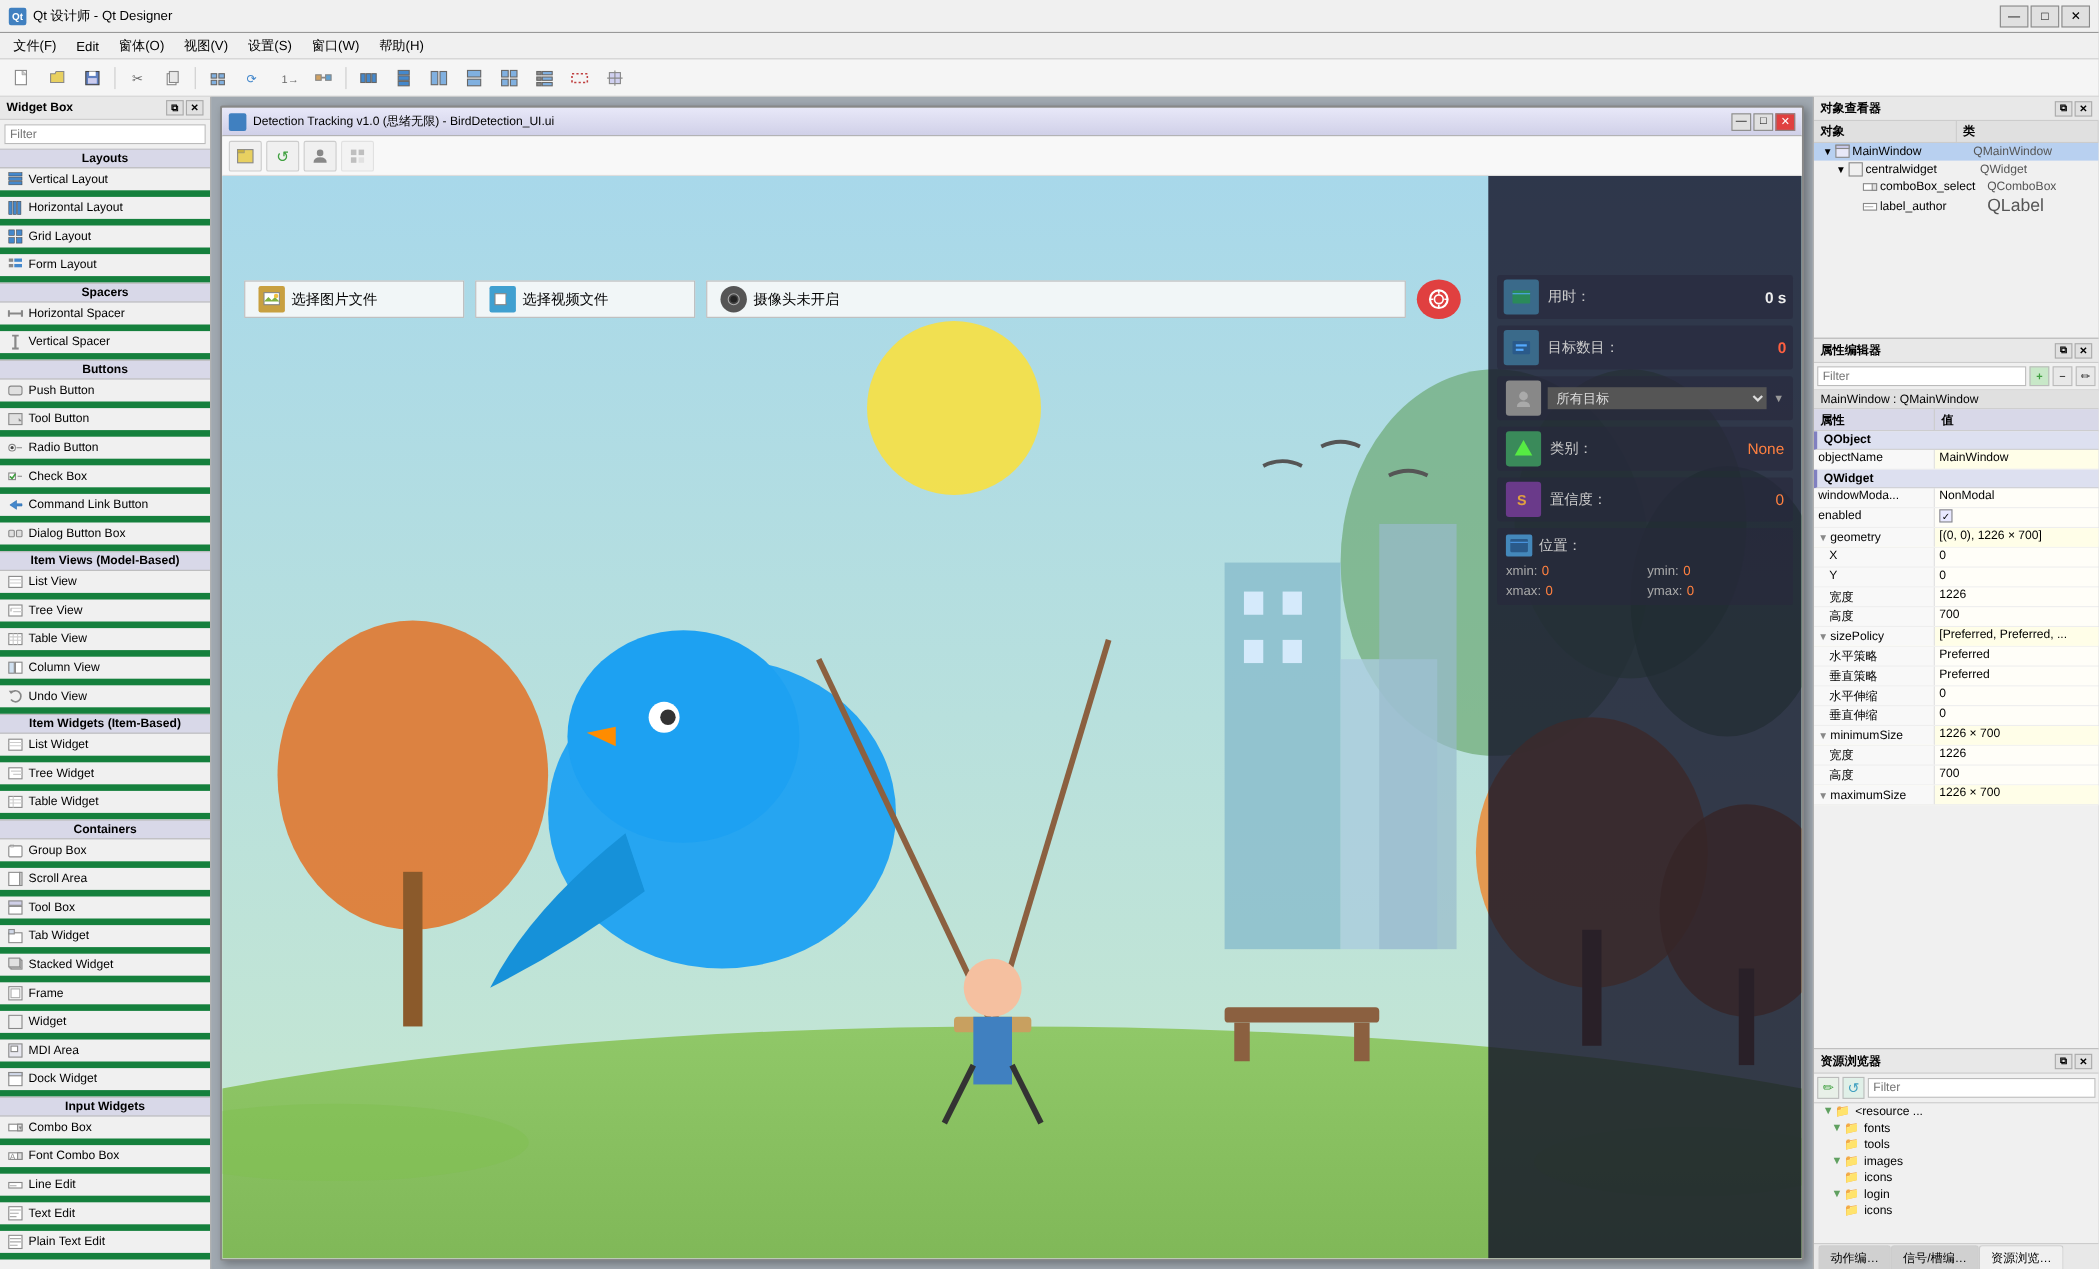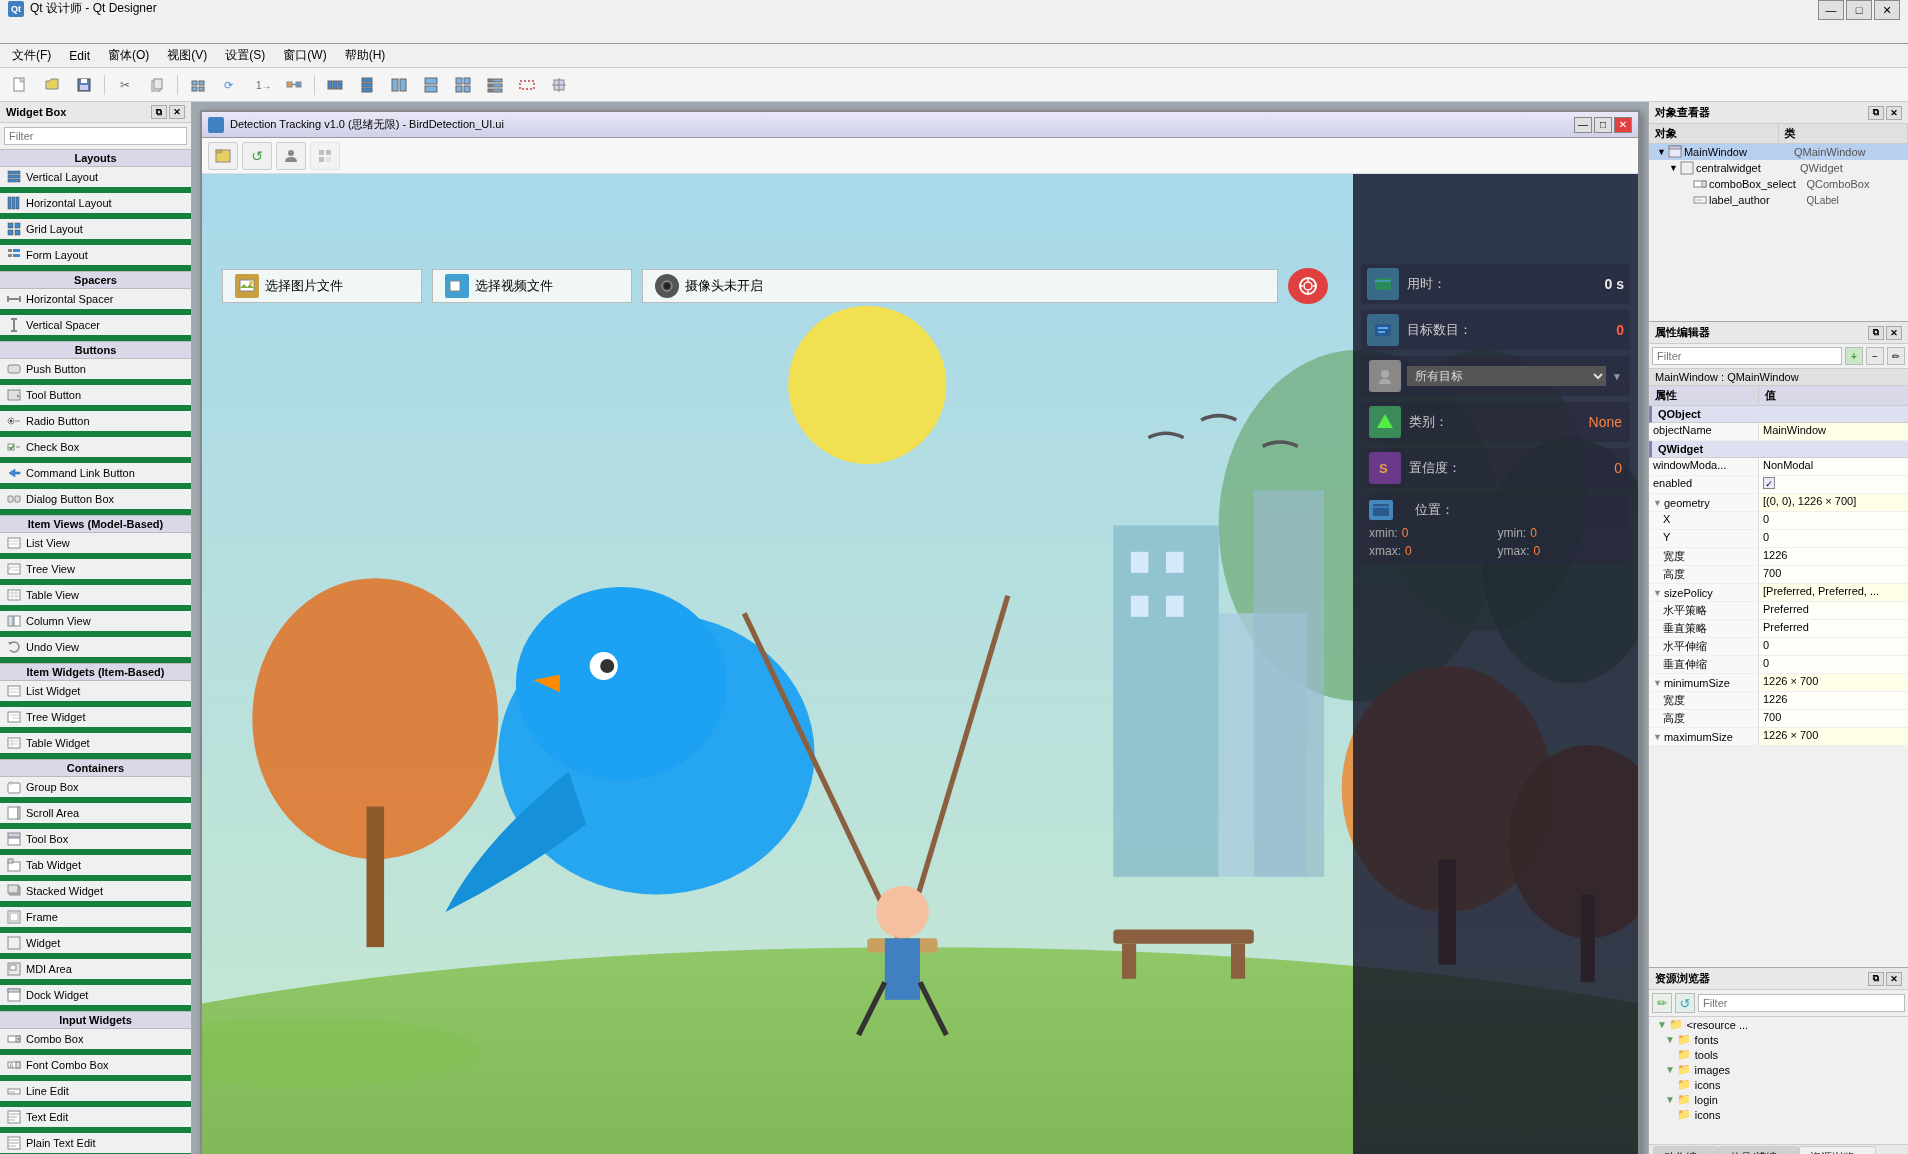--- a/index.html
+++ b/index.html
@@ -6,7 +6,7 @@
     body { font-family: 'Microsoft YaHei', SimSun, Arial, sans-serif; font-size: 12px; background: #c0c0c0; overflow: hidden; width: 1908px; height: 1154px; }
 
     
-    .title-bar { background: #f0f0f0; border-bottom: 1px solid #999; height: 44px; display: flex; align-items: flex-start; padding: 0 8px; justify-content: space-between; }
+    .title-bar { background: #f0f0f0; border-bottom: 1px solid #999; height: 30px; display: flex; align-items: center; padding: 0 8px; justify-content: space-between; }
     .title-bar-left { display: flex; align-items: center; gap: 6px; font-size: 12px; }
     .title-bar-icon { width: 16px; height: 16px; background: #4080c0; border-radius: 2px; display: flex; align-items: center; justify-content: center; color: white; font-size: 9px; font-weight: bold; }
     .title-bar-controls { display: flex; gap: 2px; }

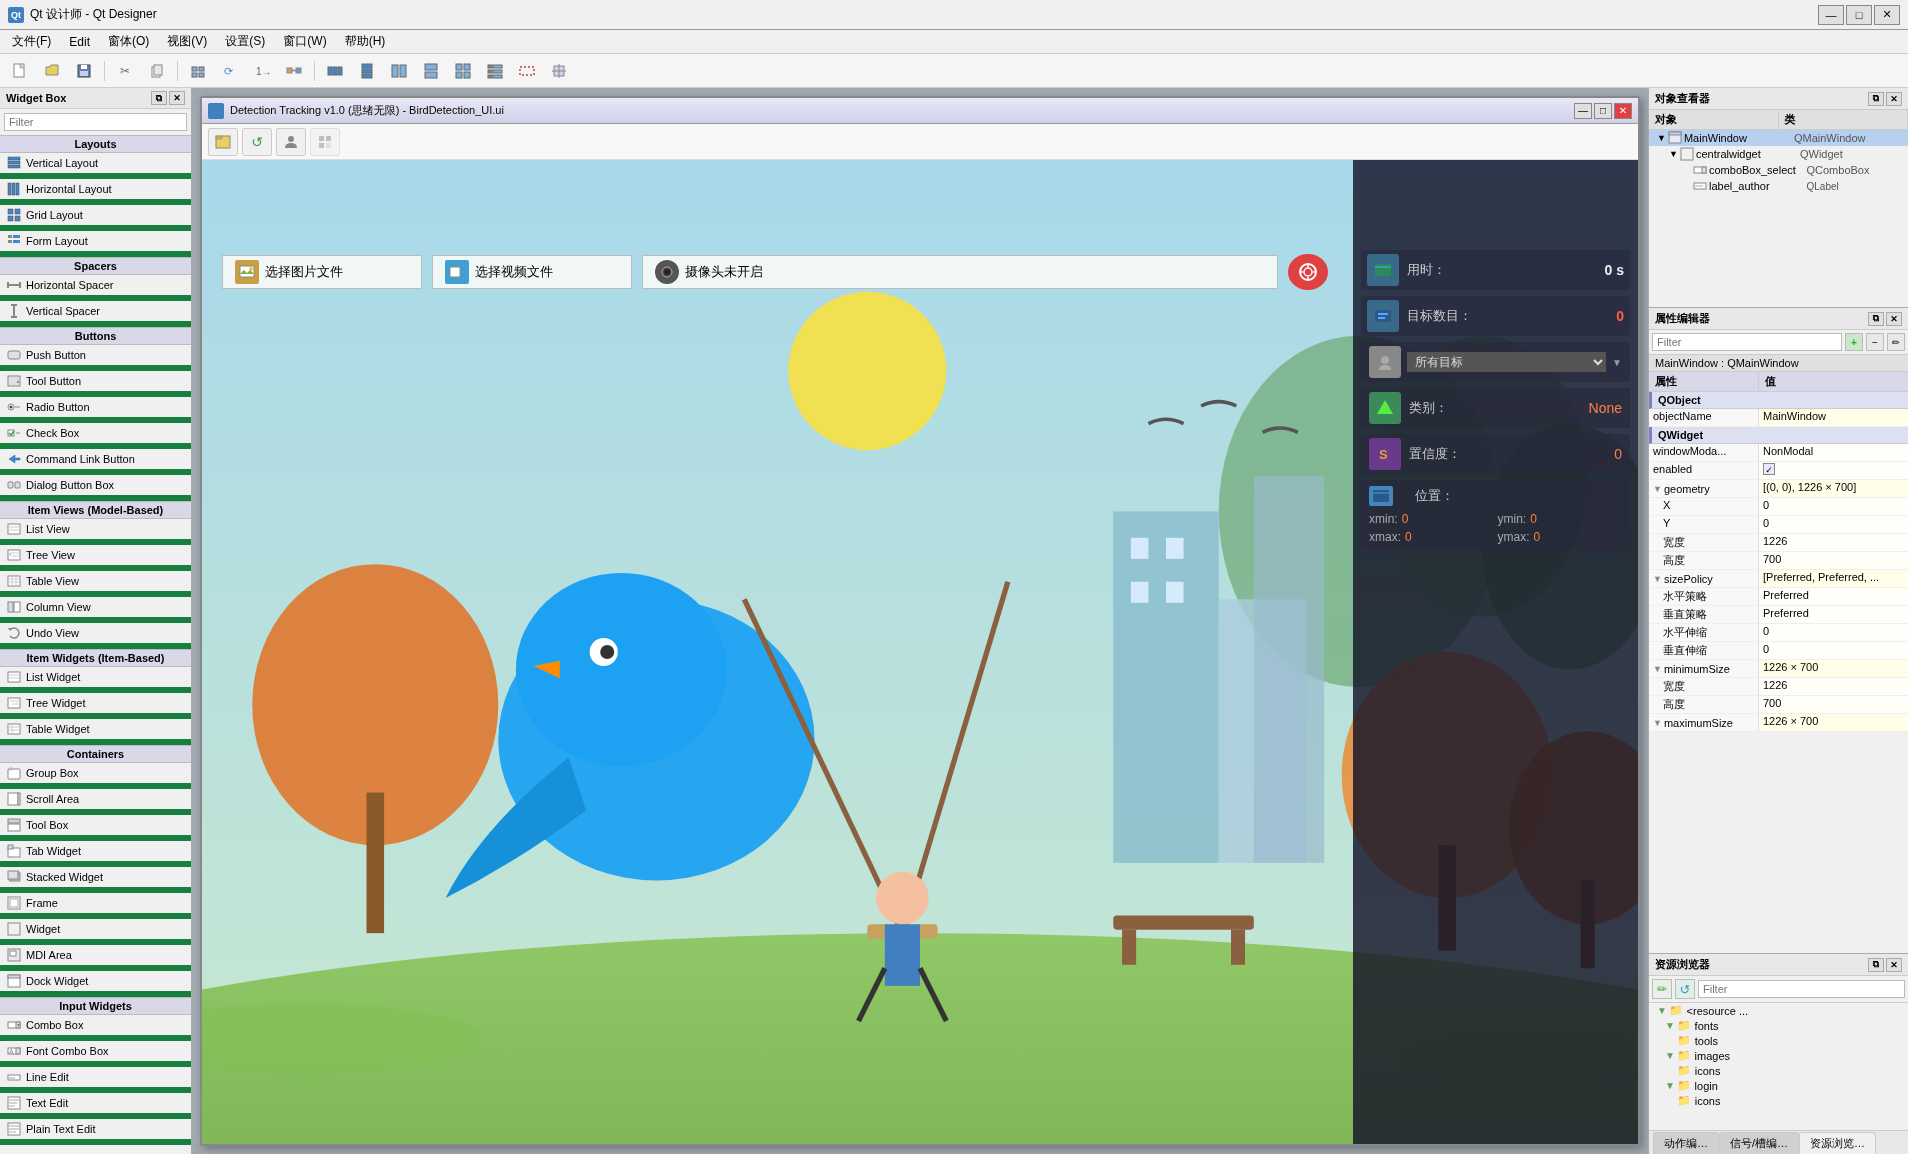--- a/index.html
+++ b/index.html
@@ -930,7 +930,7 @@
               <line x1="2" y1="7" x2="10" y2="7" stroke="#aaa"></line>
             </svg>
           <span style="flex:1; padding-left:2px; font-size:11px;">label_author</span>
-          <span style="flex:1; font-size:10px; color:#555;">QLabel</span>
+          <span style="flex:1; font-size:16px; color:#555;">QLabel</span>
         </div>
       </div>
     </div>

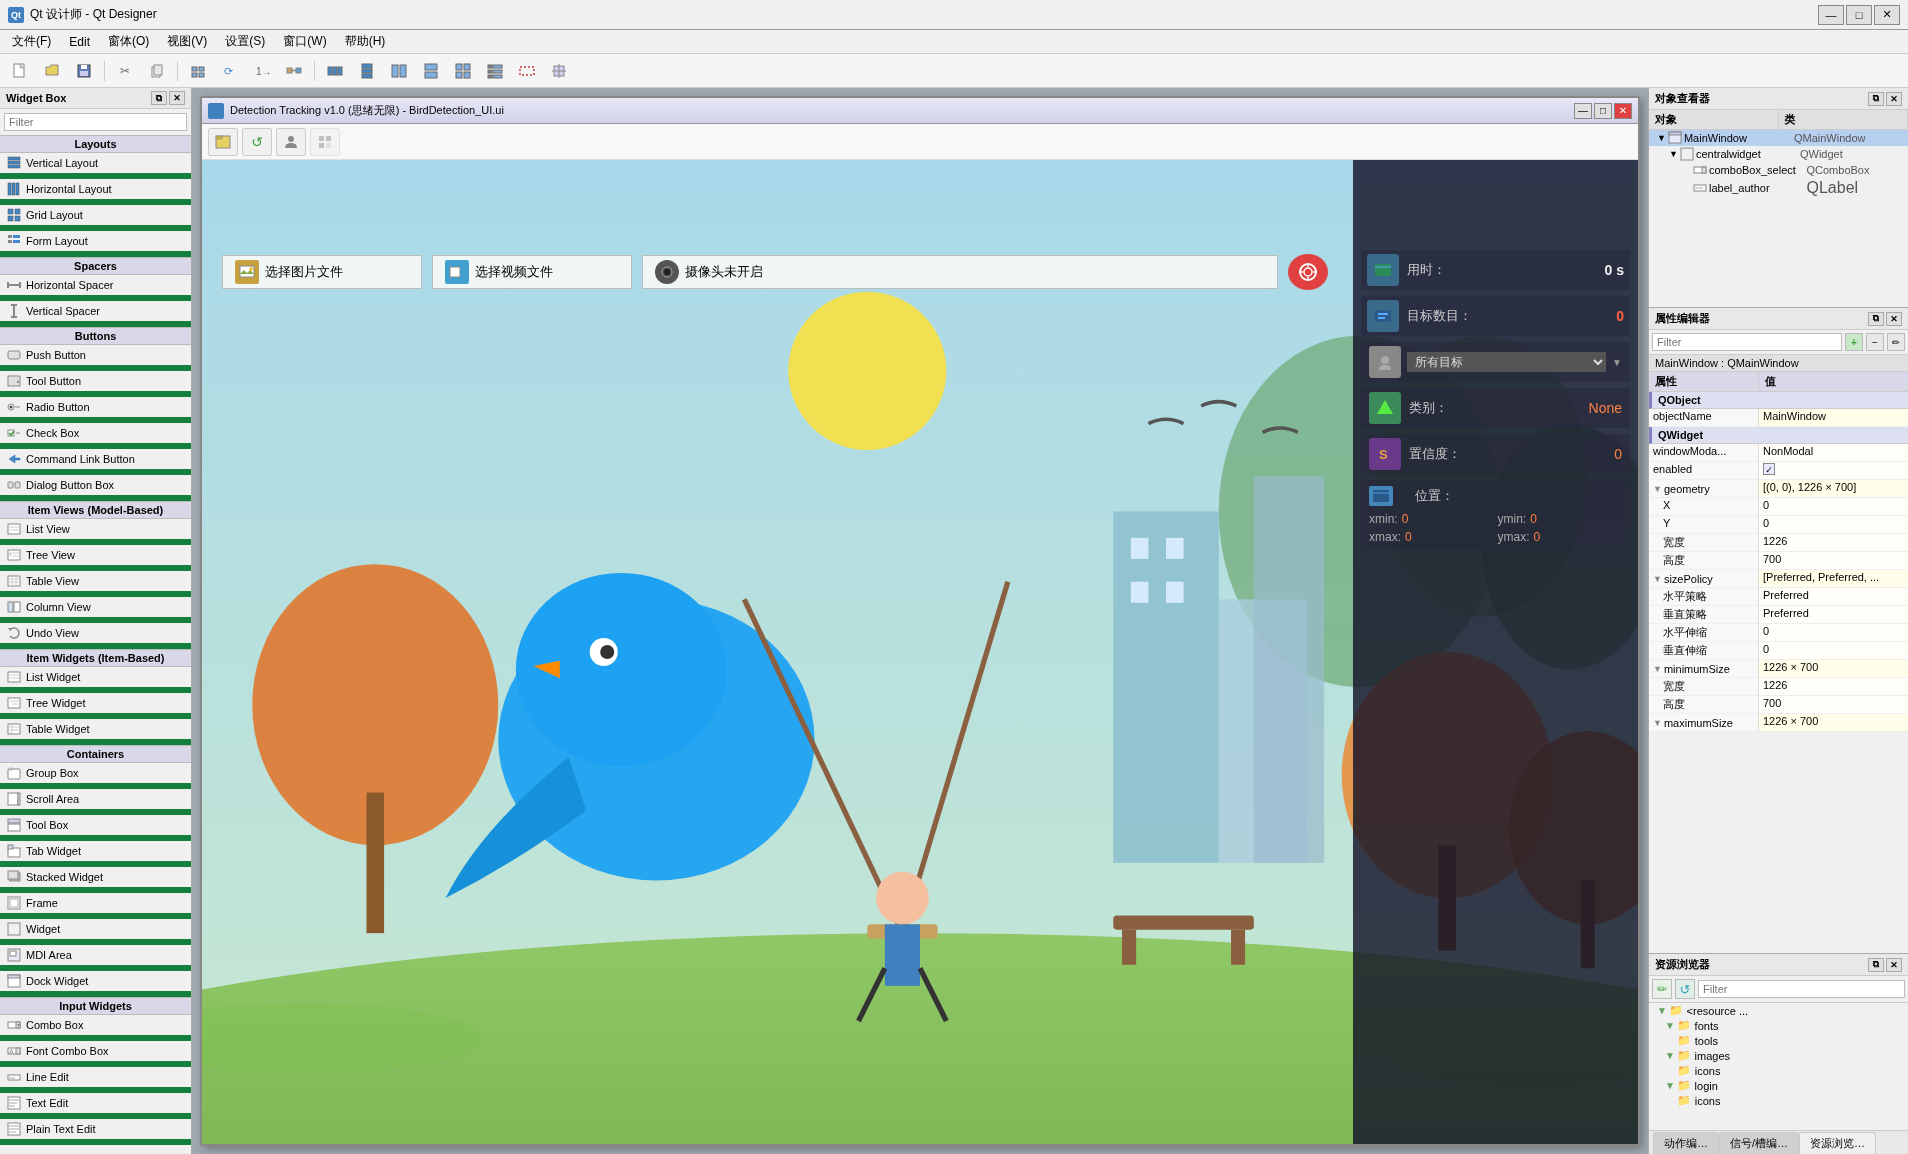--- a/index.html
+++ b/index.html
@@ -114,7 +114,7 @@
 
     
     .pos-box { background: rgba(40,40,60,0.6); border-radius: 3px; padding: 6px 8px; }
-    .pos-title { color: #ccc; font-size: 13px; margin-bottom: 6px; display: flex; align-items: center; gap: 22px; }
+    .pos-title { color: #ccc; font-size: 13px; margin-bottom: 6px; display: flex; align-items: center; gap: 6px; }
     .pos-icon { width: 24px; height: 20px; background: #4488bb; border-radius: 2px; display: flex; align-items: center; justify-content: center; font-size: 10px; color: white; }
     .pos-grid { display: grid; grid-template-columns: 1fr 1fr; gap: 4px; }
     .pos-field { display: flex; align-items: center; gap: 4px; font-size: 12px; color: #ccc; }

